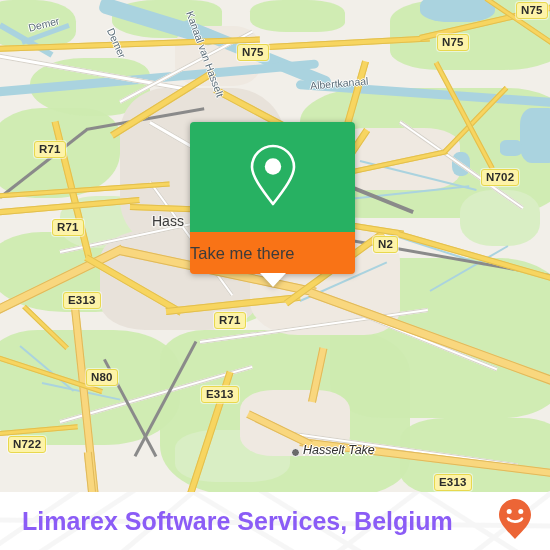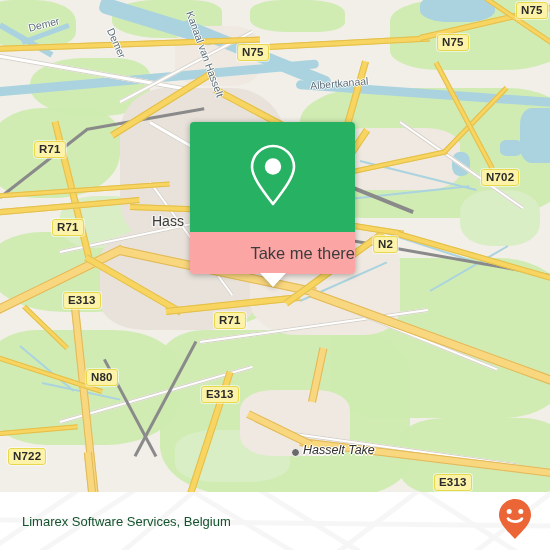--- a/index.html
+++ b/index.html
@@ -58,8 +58,8 @@
     display:flex;align-items:center;justify-content:center;
   }
   #card-bottom{
-    background:#fca5a5;height:42px;border-radius:0 0 4px 4px;
-    display:flex;align-items:center;justify-content:flex-end;
+    background:#f97316;height:42px;border-radius:0 0 4px 4px;
+    display:flex;align-items:center;justify-content:flex-start;
     color:#3c3c3c;font-size:16.5px;
   }
   #card-tail{

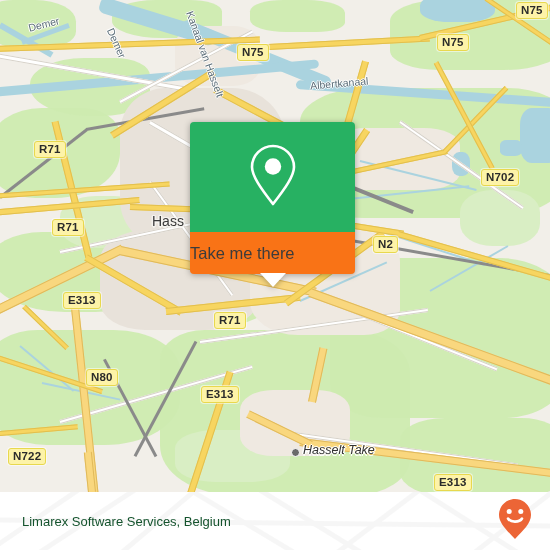--- a/index.html
+++ b/index.html
@@ -235,7 +235,7 @@
       <div class="shield" style="left:86px;top:369px;">N80</div>
       <div class="shield" style="left:201px;top:386px;">E313</div>
       <div class="shield" style="left:214px;top:312px;">R71</div>
-      <div class="shield" style="left:8px;top:448px;">N722</div>
+      <div class="shield" style="left:8px;top:436px;">N722</div>
       <div class="shield" style="left:434px;top:474px;">E313</div>
       <div class="shield" style="left:373px;top:236px;">N2</div>
       <div class="shield" style="left:481px;top:169px;">N702</div>

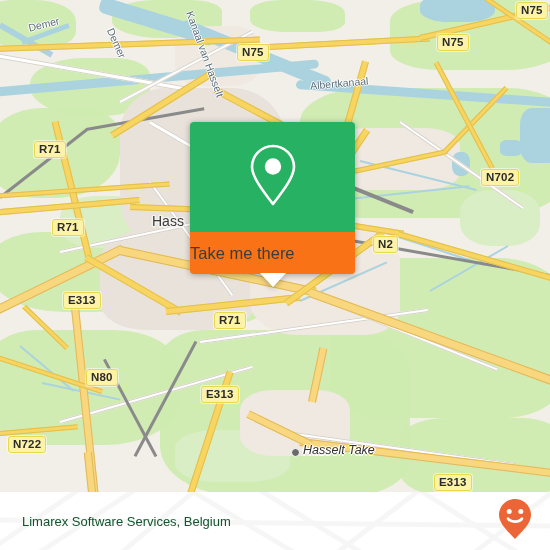--- a/index.html
+++ b/index.html
@@ -87,7 +87,7 @@
     position:absolute;left:0;top:0;width:550px;height:58px;
     opacity:.055;pointer-events:none;
   }
-  #footer-title{position:relative;color:#14532d;font-size:13px;z-index:2;}
+  #footer-title{position:relative;color:#8b5cf6;font-size:25px;z-index:2;font-weight:bold;}
   #logo{position:relative;display:flex;align-items:center;gap:2px;z-index:2;}
   #logo-word{color:#1d1d1d;font-size:31px;font-weight:bold;letter-spacing:-1.1px;line-height:31px;}
 </style>

